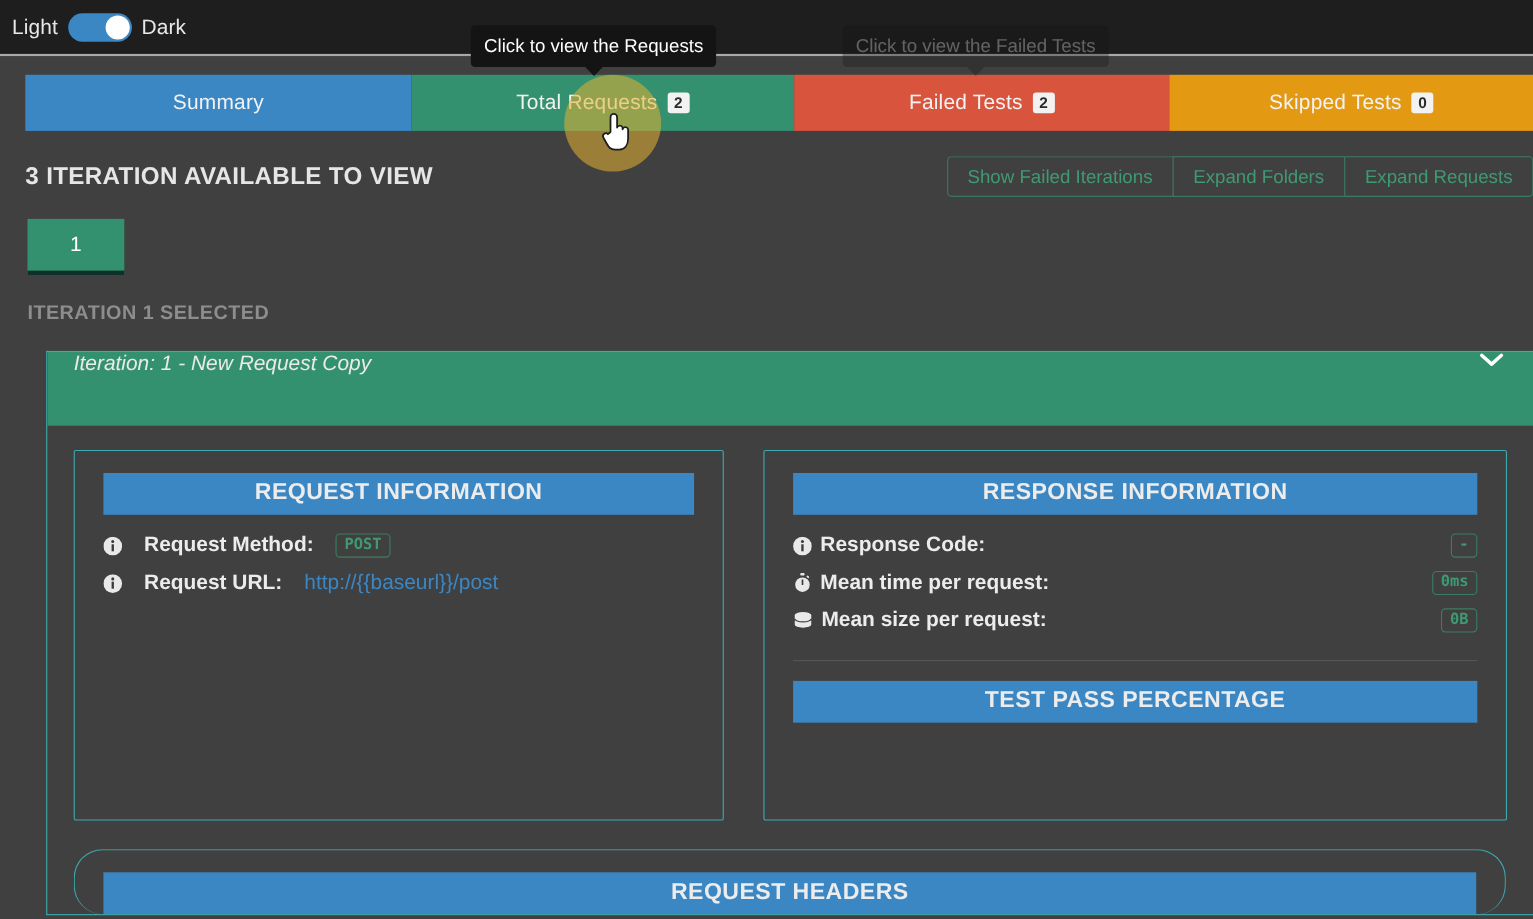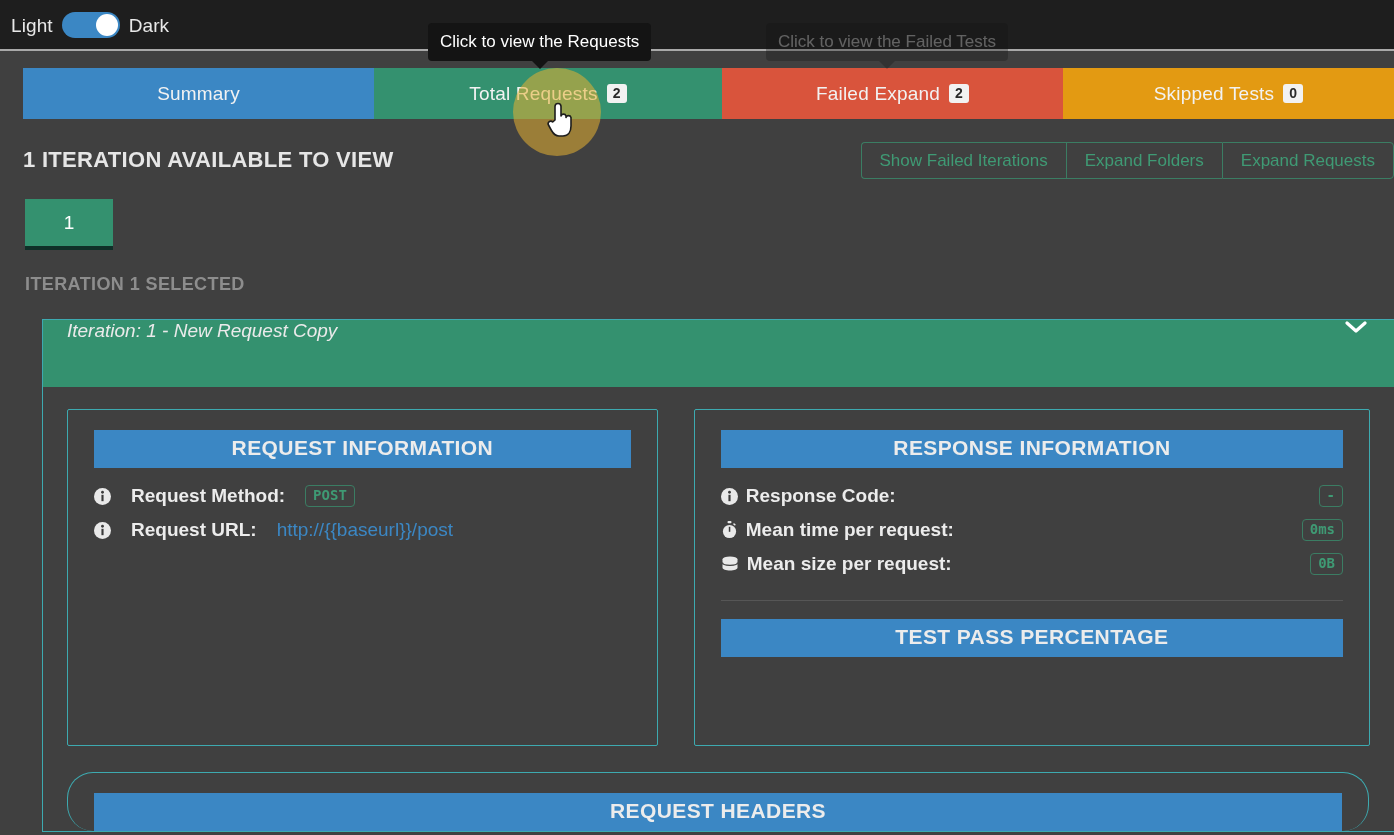--- a/index.html
+++ b/index.html
@@ -211,7 +211,7 @@
     <span class="count">2</span>
   </div>
   <div class="tab failed">
-    <span>Failed Expand</span>
+    <span>Failed Tests</span>
     <span class="count">2</span>
   </div>
   <div class="tab skipped">

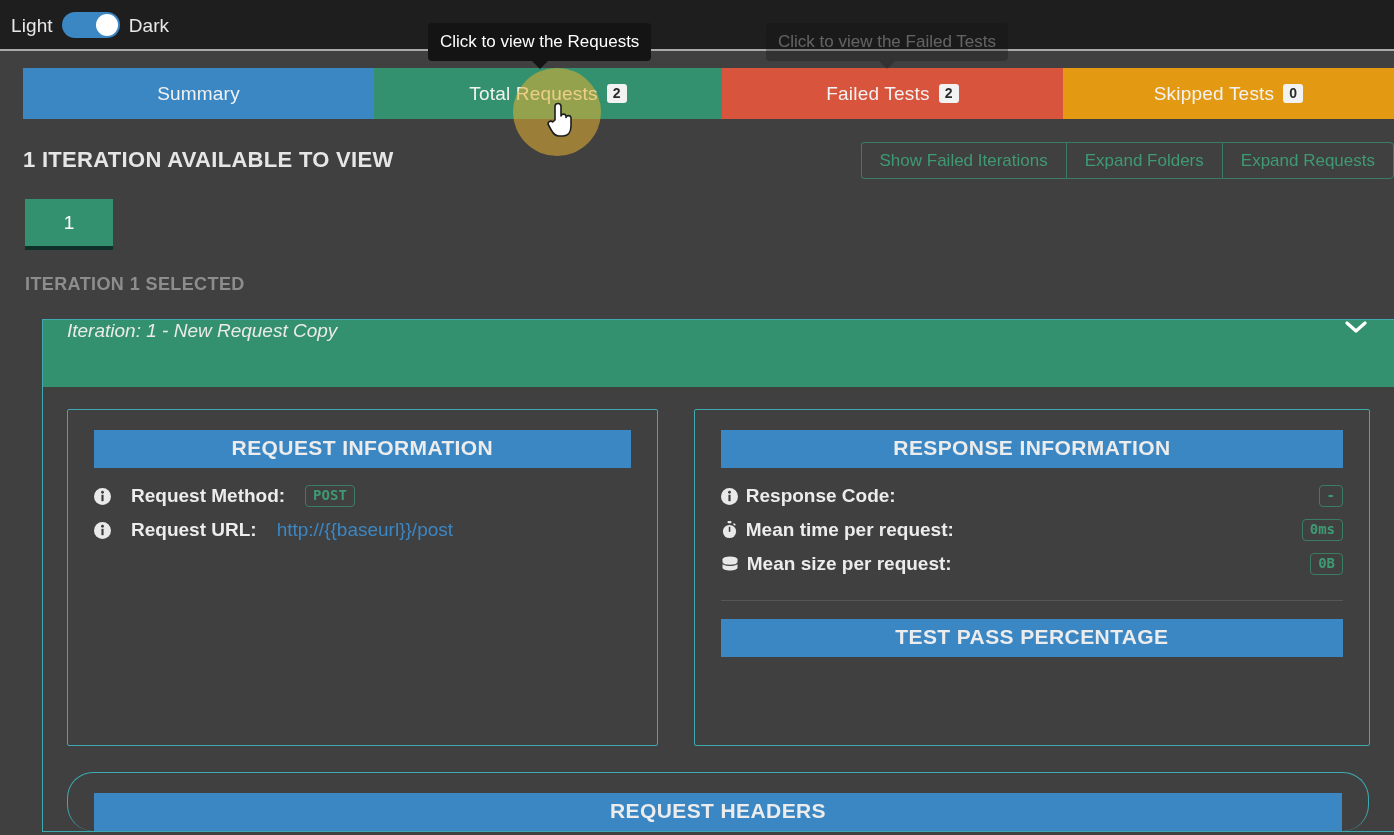--- a/index.html
+++ b/index.html
@@ -228,7 +228,7 @@
 </div>
 
 <div class="iter-head">
-  <div class="iter-title">1 ITERATION AVAILABLE TO VIEW</div>
+  <div class="iter-title">3 ITERATION AVAILABLE TO VIEW</div>
   <div class="btn-group">
     <button class="gbtn">Show Failed Iterations</button>
     <button class="gbtn">Expand Folders</button>

